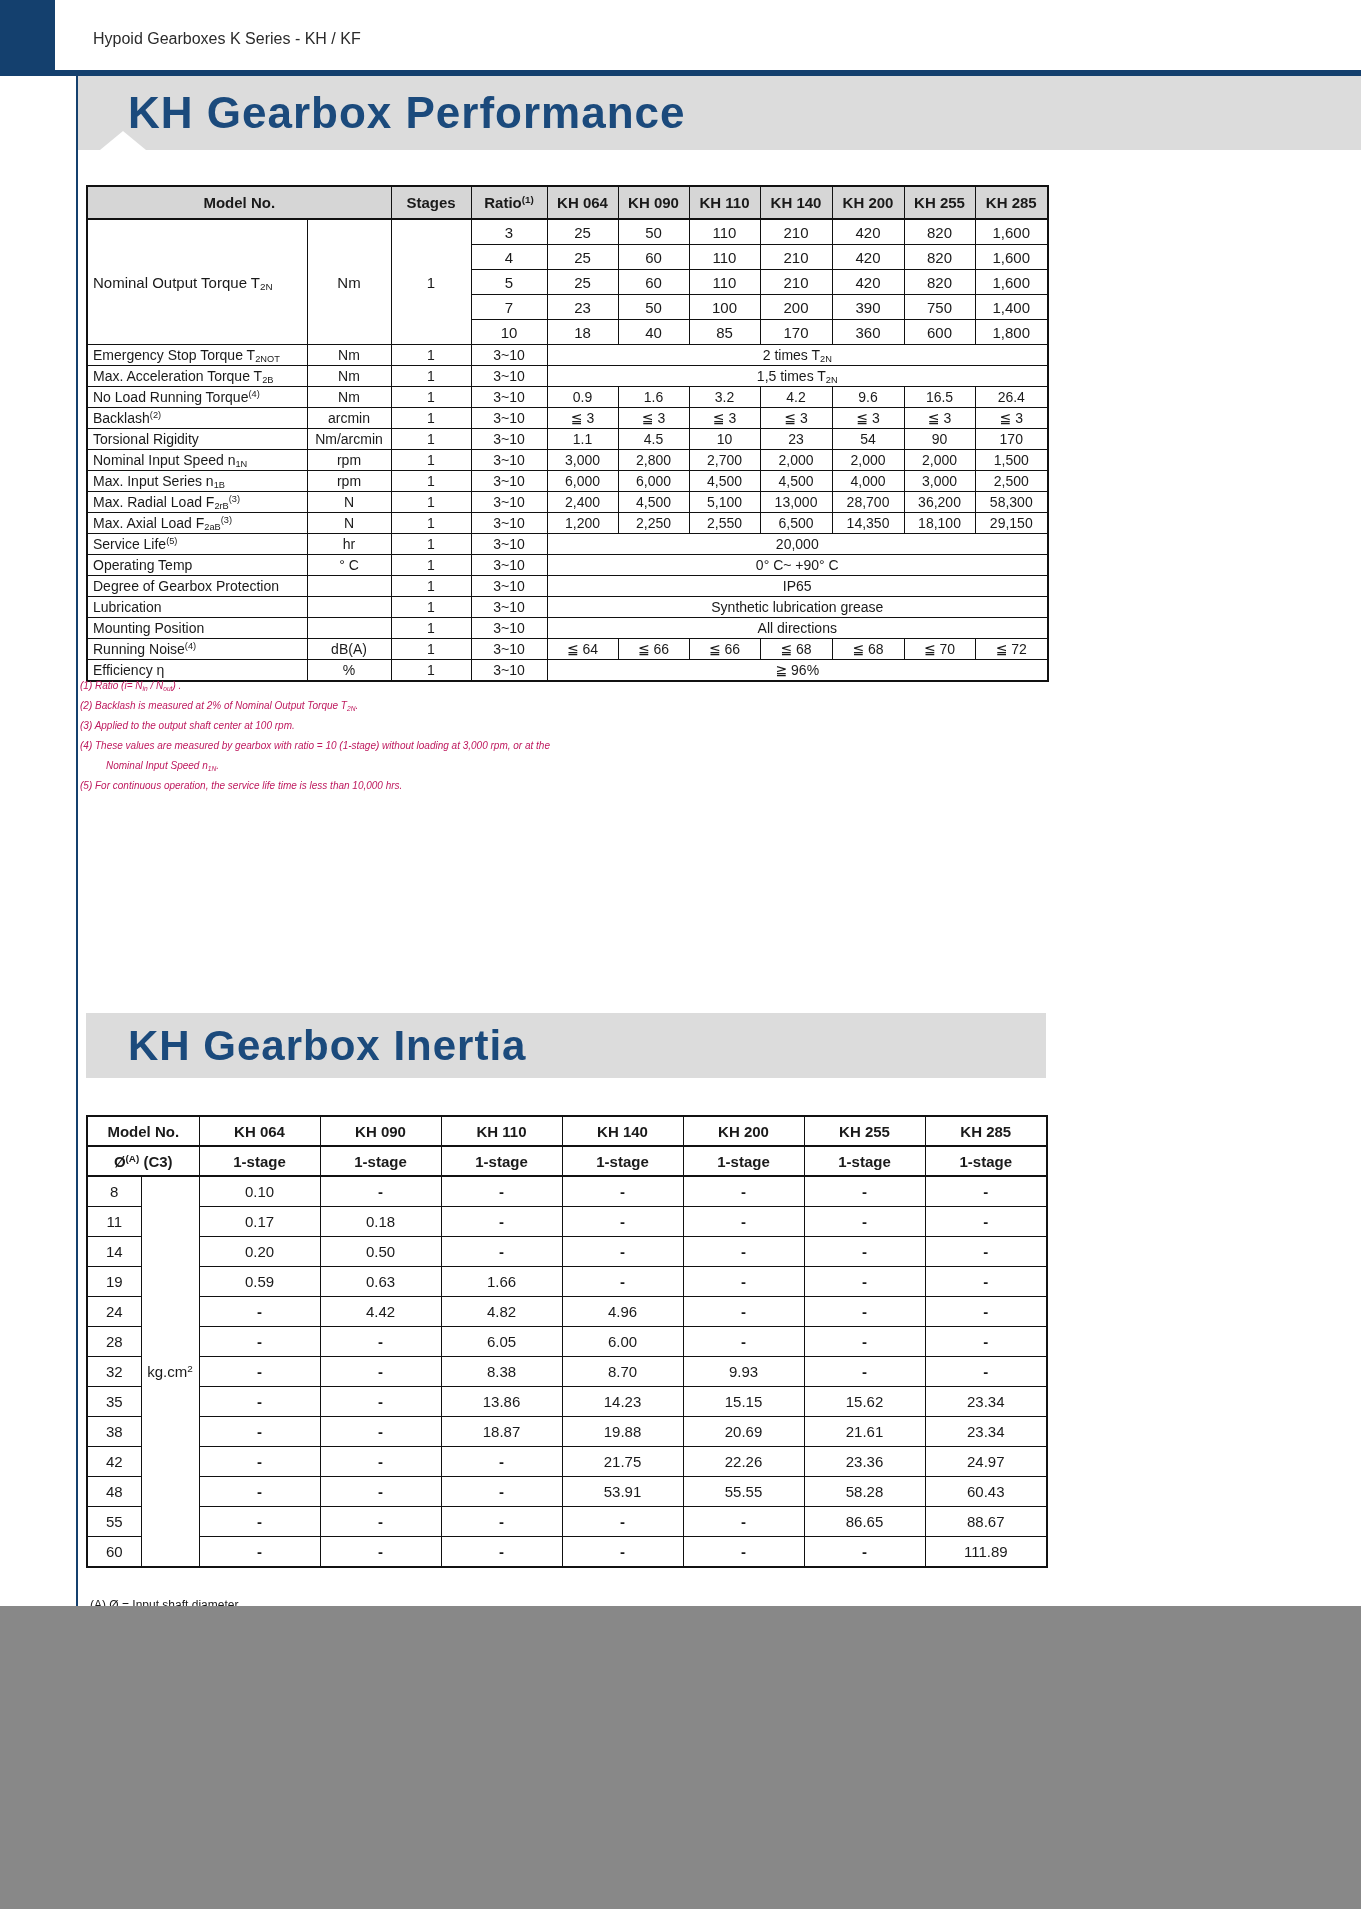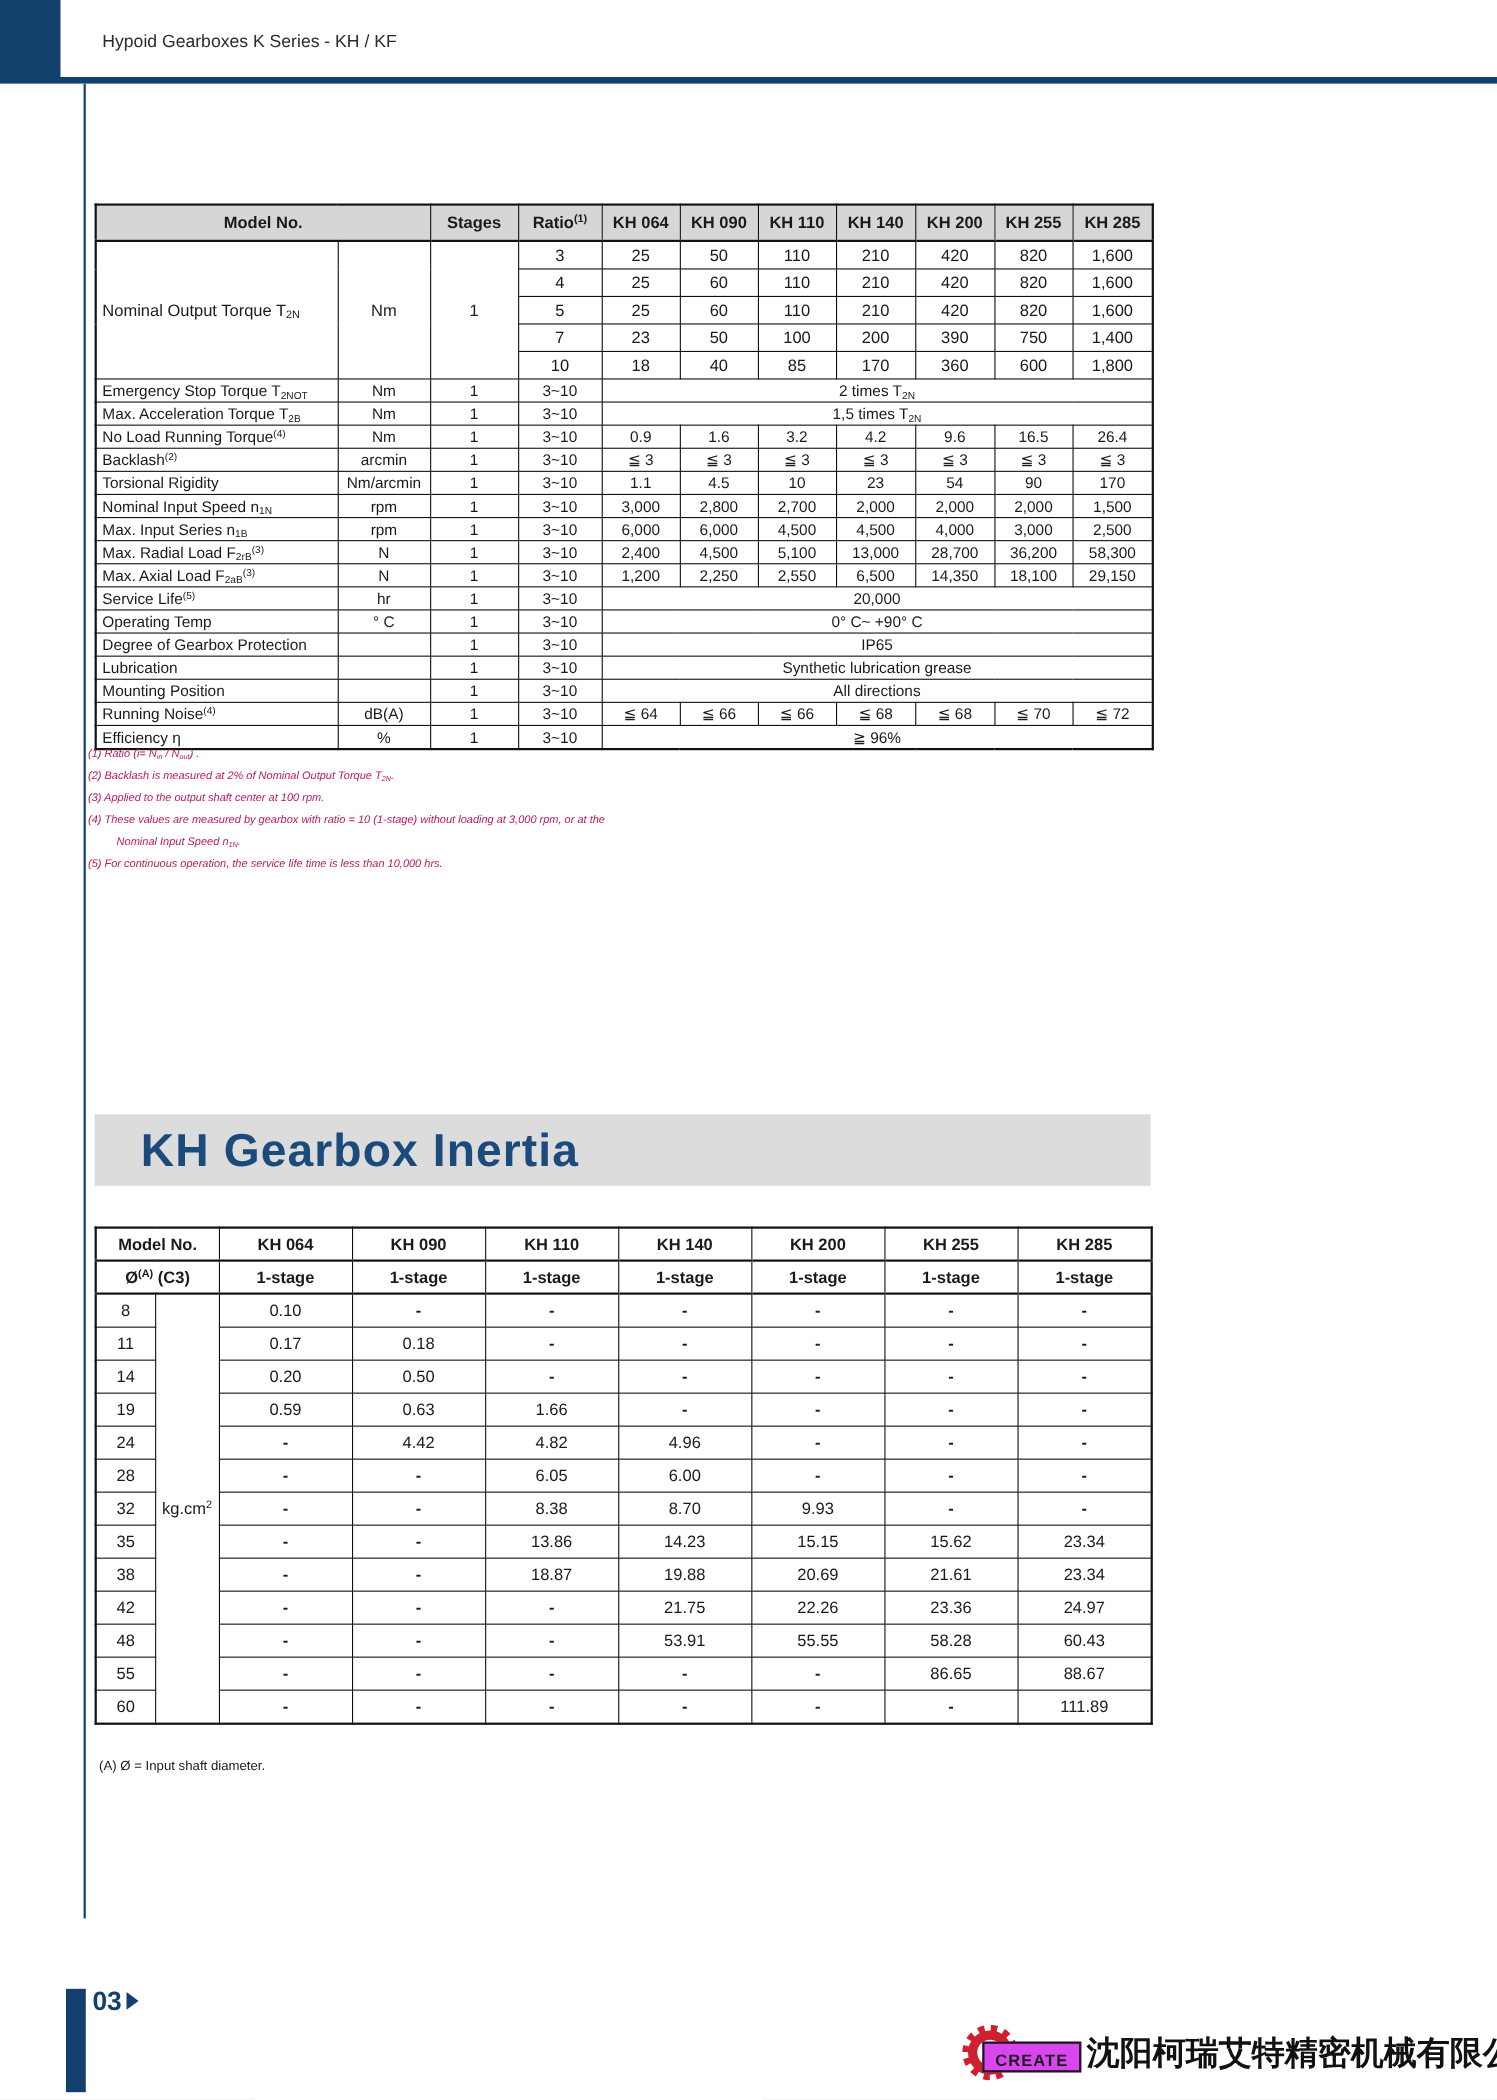--- a/index.html
+++ b/index.html
@@ -3,7 +3,7 @@
 <meta charset="utf-8">
 <style>
   html,body{margin:0;padding:0;background:#888;}
-  #page{position:relative;width:1361px;height:1909px;background:#fff;overflow:hidden;
+  #page{position:relative;width:1361px;height:1606px;background:#fff;overflow:hidden;
         font-family:"Liberation Sans", sans-serif;color:#1a1a1a;}
   
   .corner-block{position:absolute;left:0;top:0;width:55px;height:75px;background:var(--navy);}

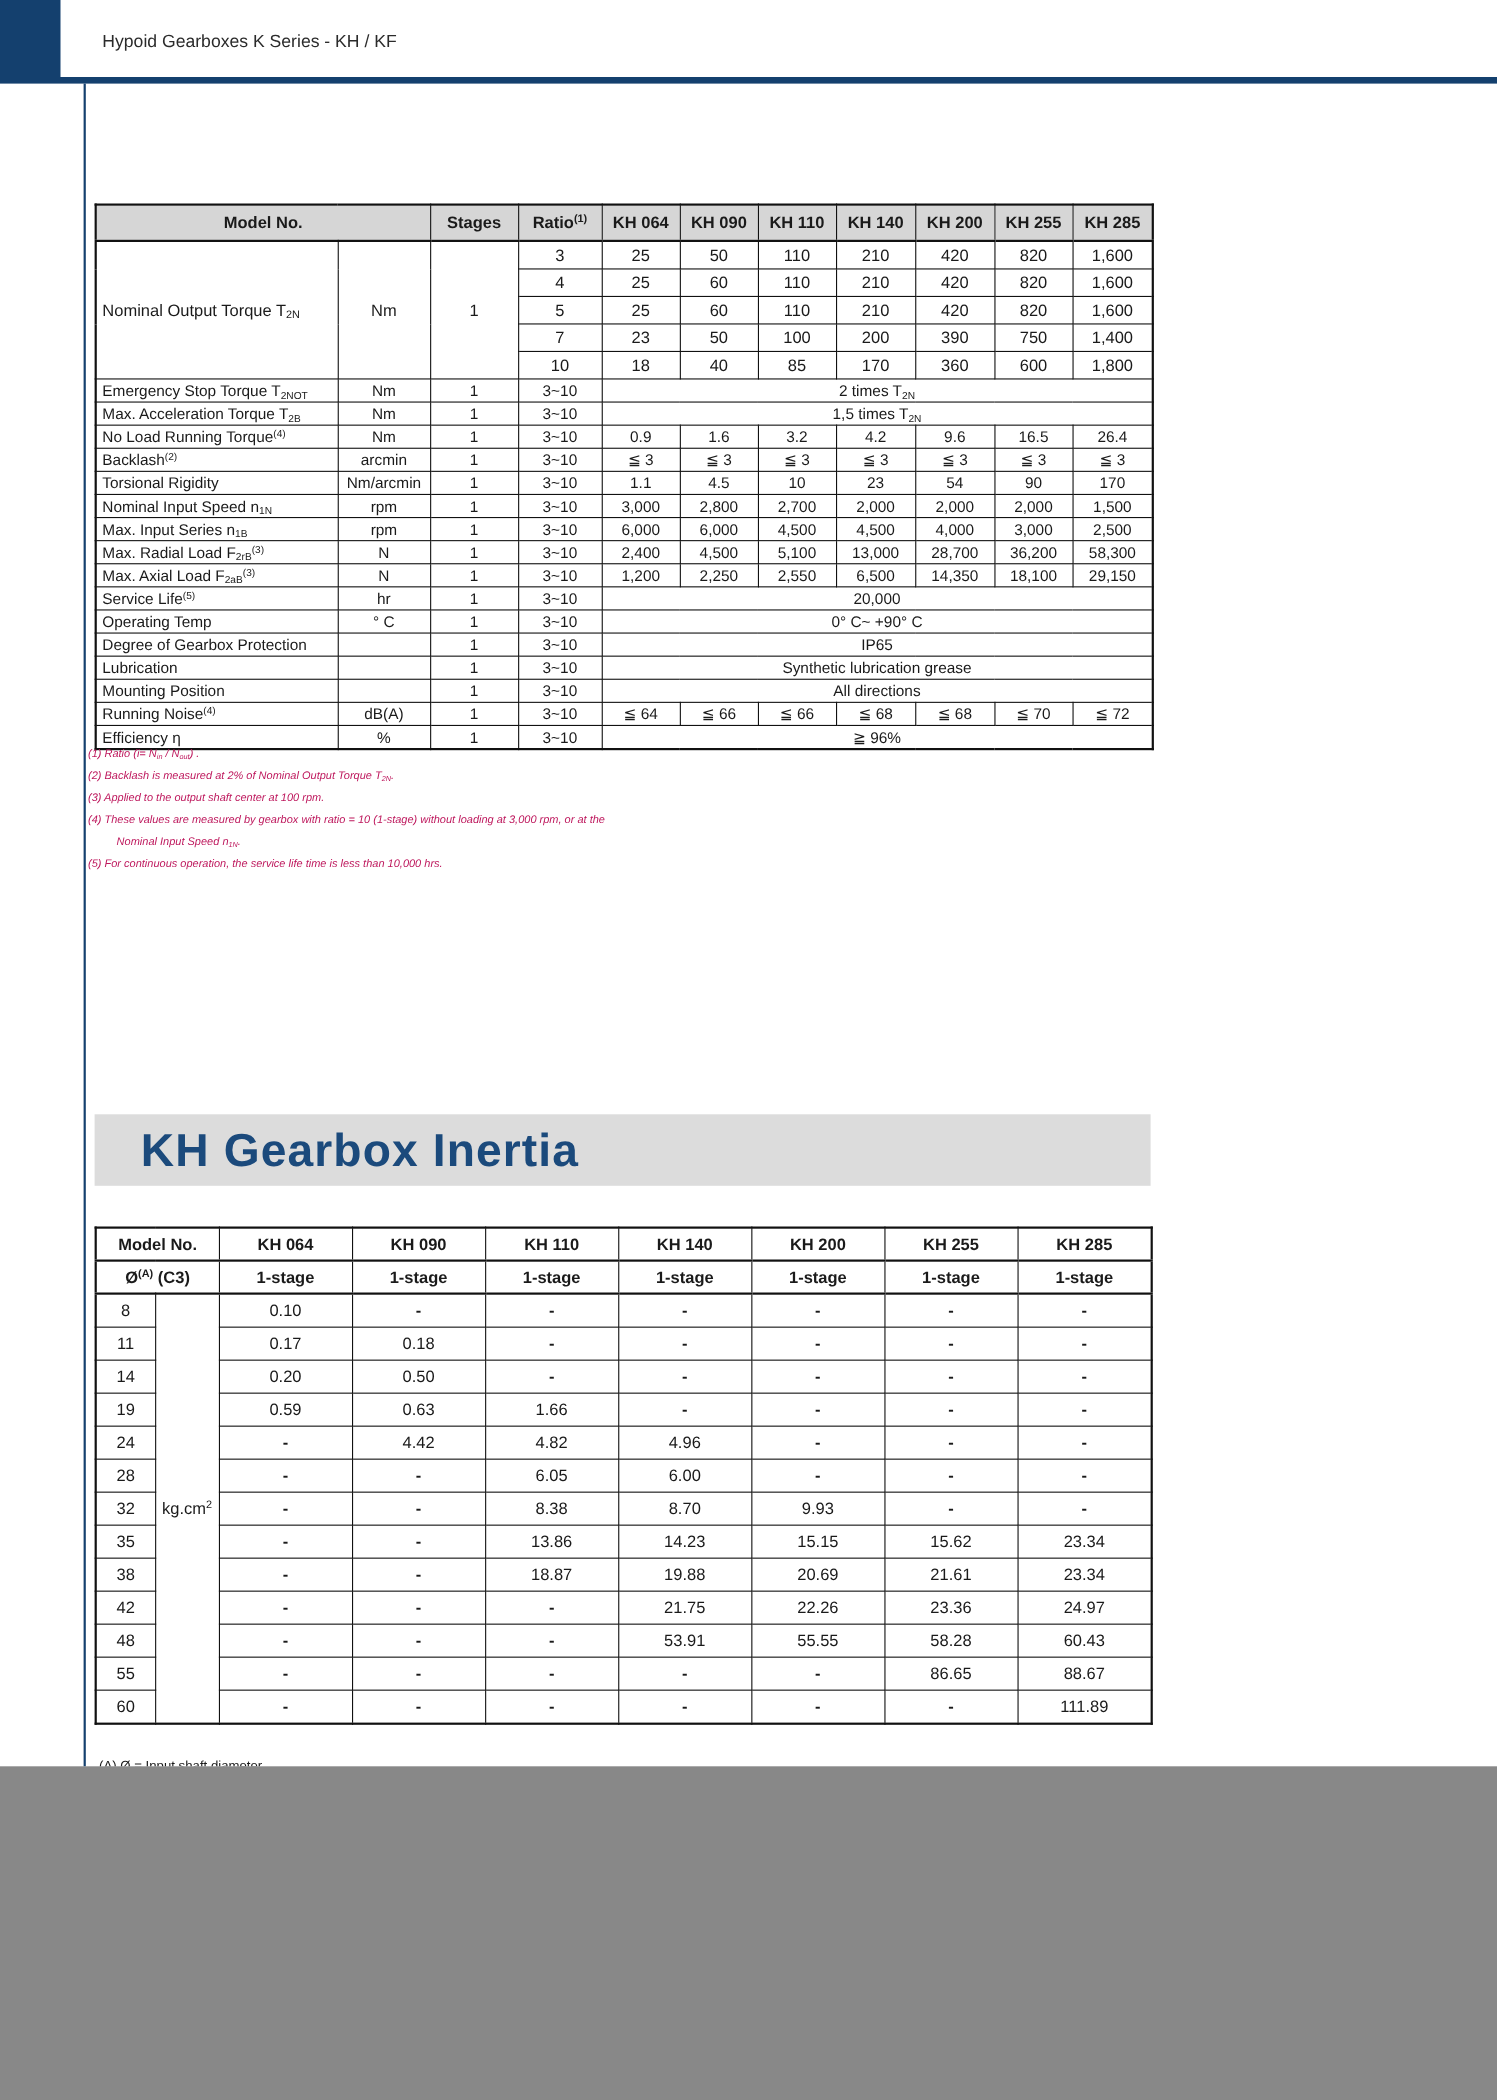--- a/index.html
+++ b/index.html
@@ -69,6 +69,10 @@
   <div class="header-rule"></div>
   <div class="side-line"></div>
 
+  <div class="banner1">
+    <div class="banner-title">KH Gearbox Performance</div>
+    <div class="banner-notch"></div>
+  </div>
 
   <table class="perf-table">
     <colgroup>

